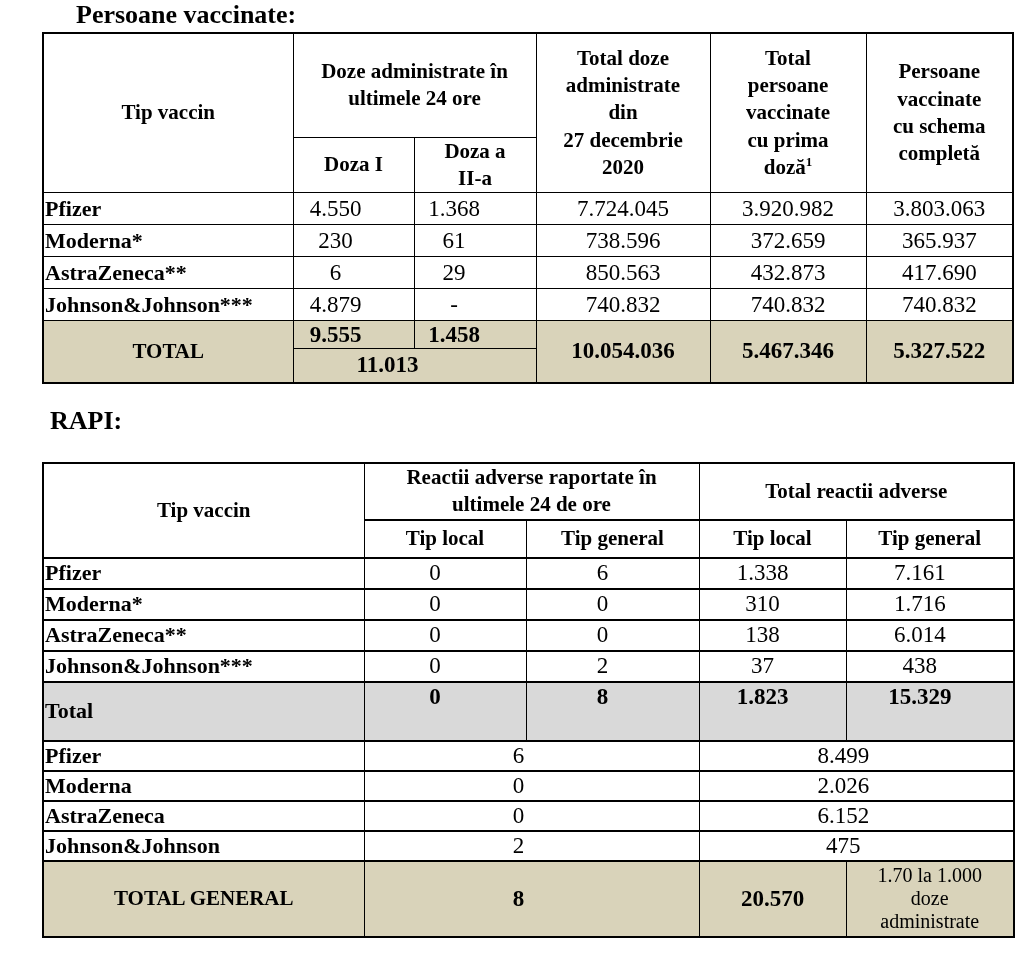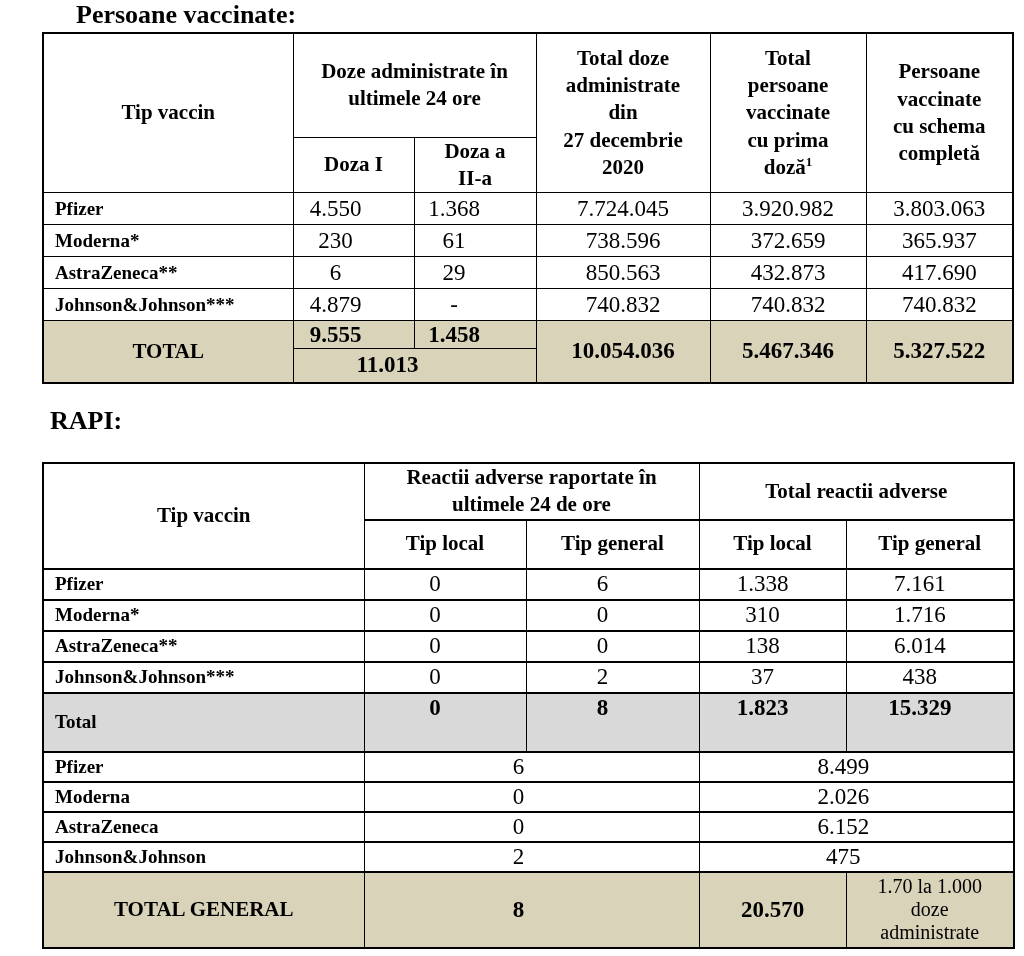--- a/index.html
+++ b/index.html
@@ -18,7 +18,7 @@
   .t2 td { border-width:2px 1px; }
 
   .th    { font-weight:bold; font-size:21px; line-height:1.3; }
-  .label { text-align:left; padding-left:11px; font-weight:bold; font-size:19px; }
+  .label { text-align:left; padding-left:1px; font-weight:bold; font-size:22px; }
   .num   { font-size:23px; line-height:1.05; }
   .bold  { font-weight:bold; }
   .preline { white-space:pre-line; }

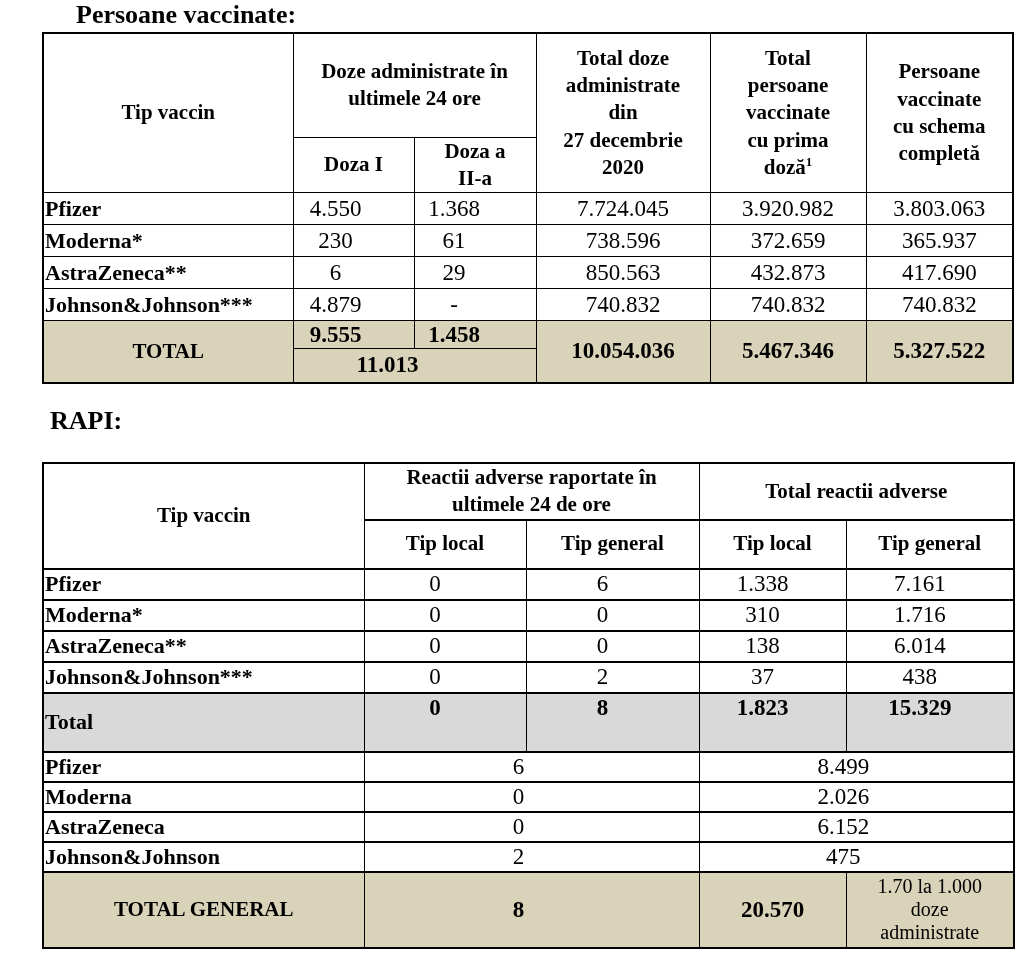--- a/index.html
+++ b/index.html
@@ -30,7 +30,7 @@
   
   .t1 .h1 { height:104px; } .t1 .h2 { height:50px; }
   .t1 .r  { height:32px; }  .t1 .ta { height:28px; } .t1 .tb { height:34px; }
-  .t2 .h1 { height:54px; }  .t2 .h2 { height:49px; }
+  .t2 .h1 { height:54px; }  .t2 .h2 { height:38px; }
   .t2 .r  { height:31px; }  .t2 .gy { height:59px; }
   .t2 .s  { height:30px; }  .t2 .tg { height:74px; }
 

